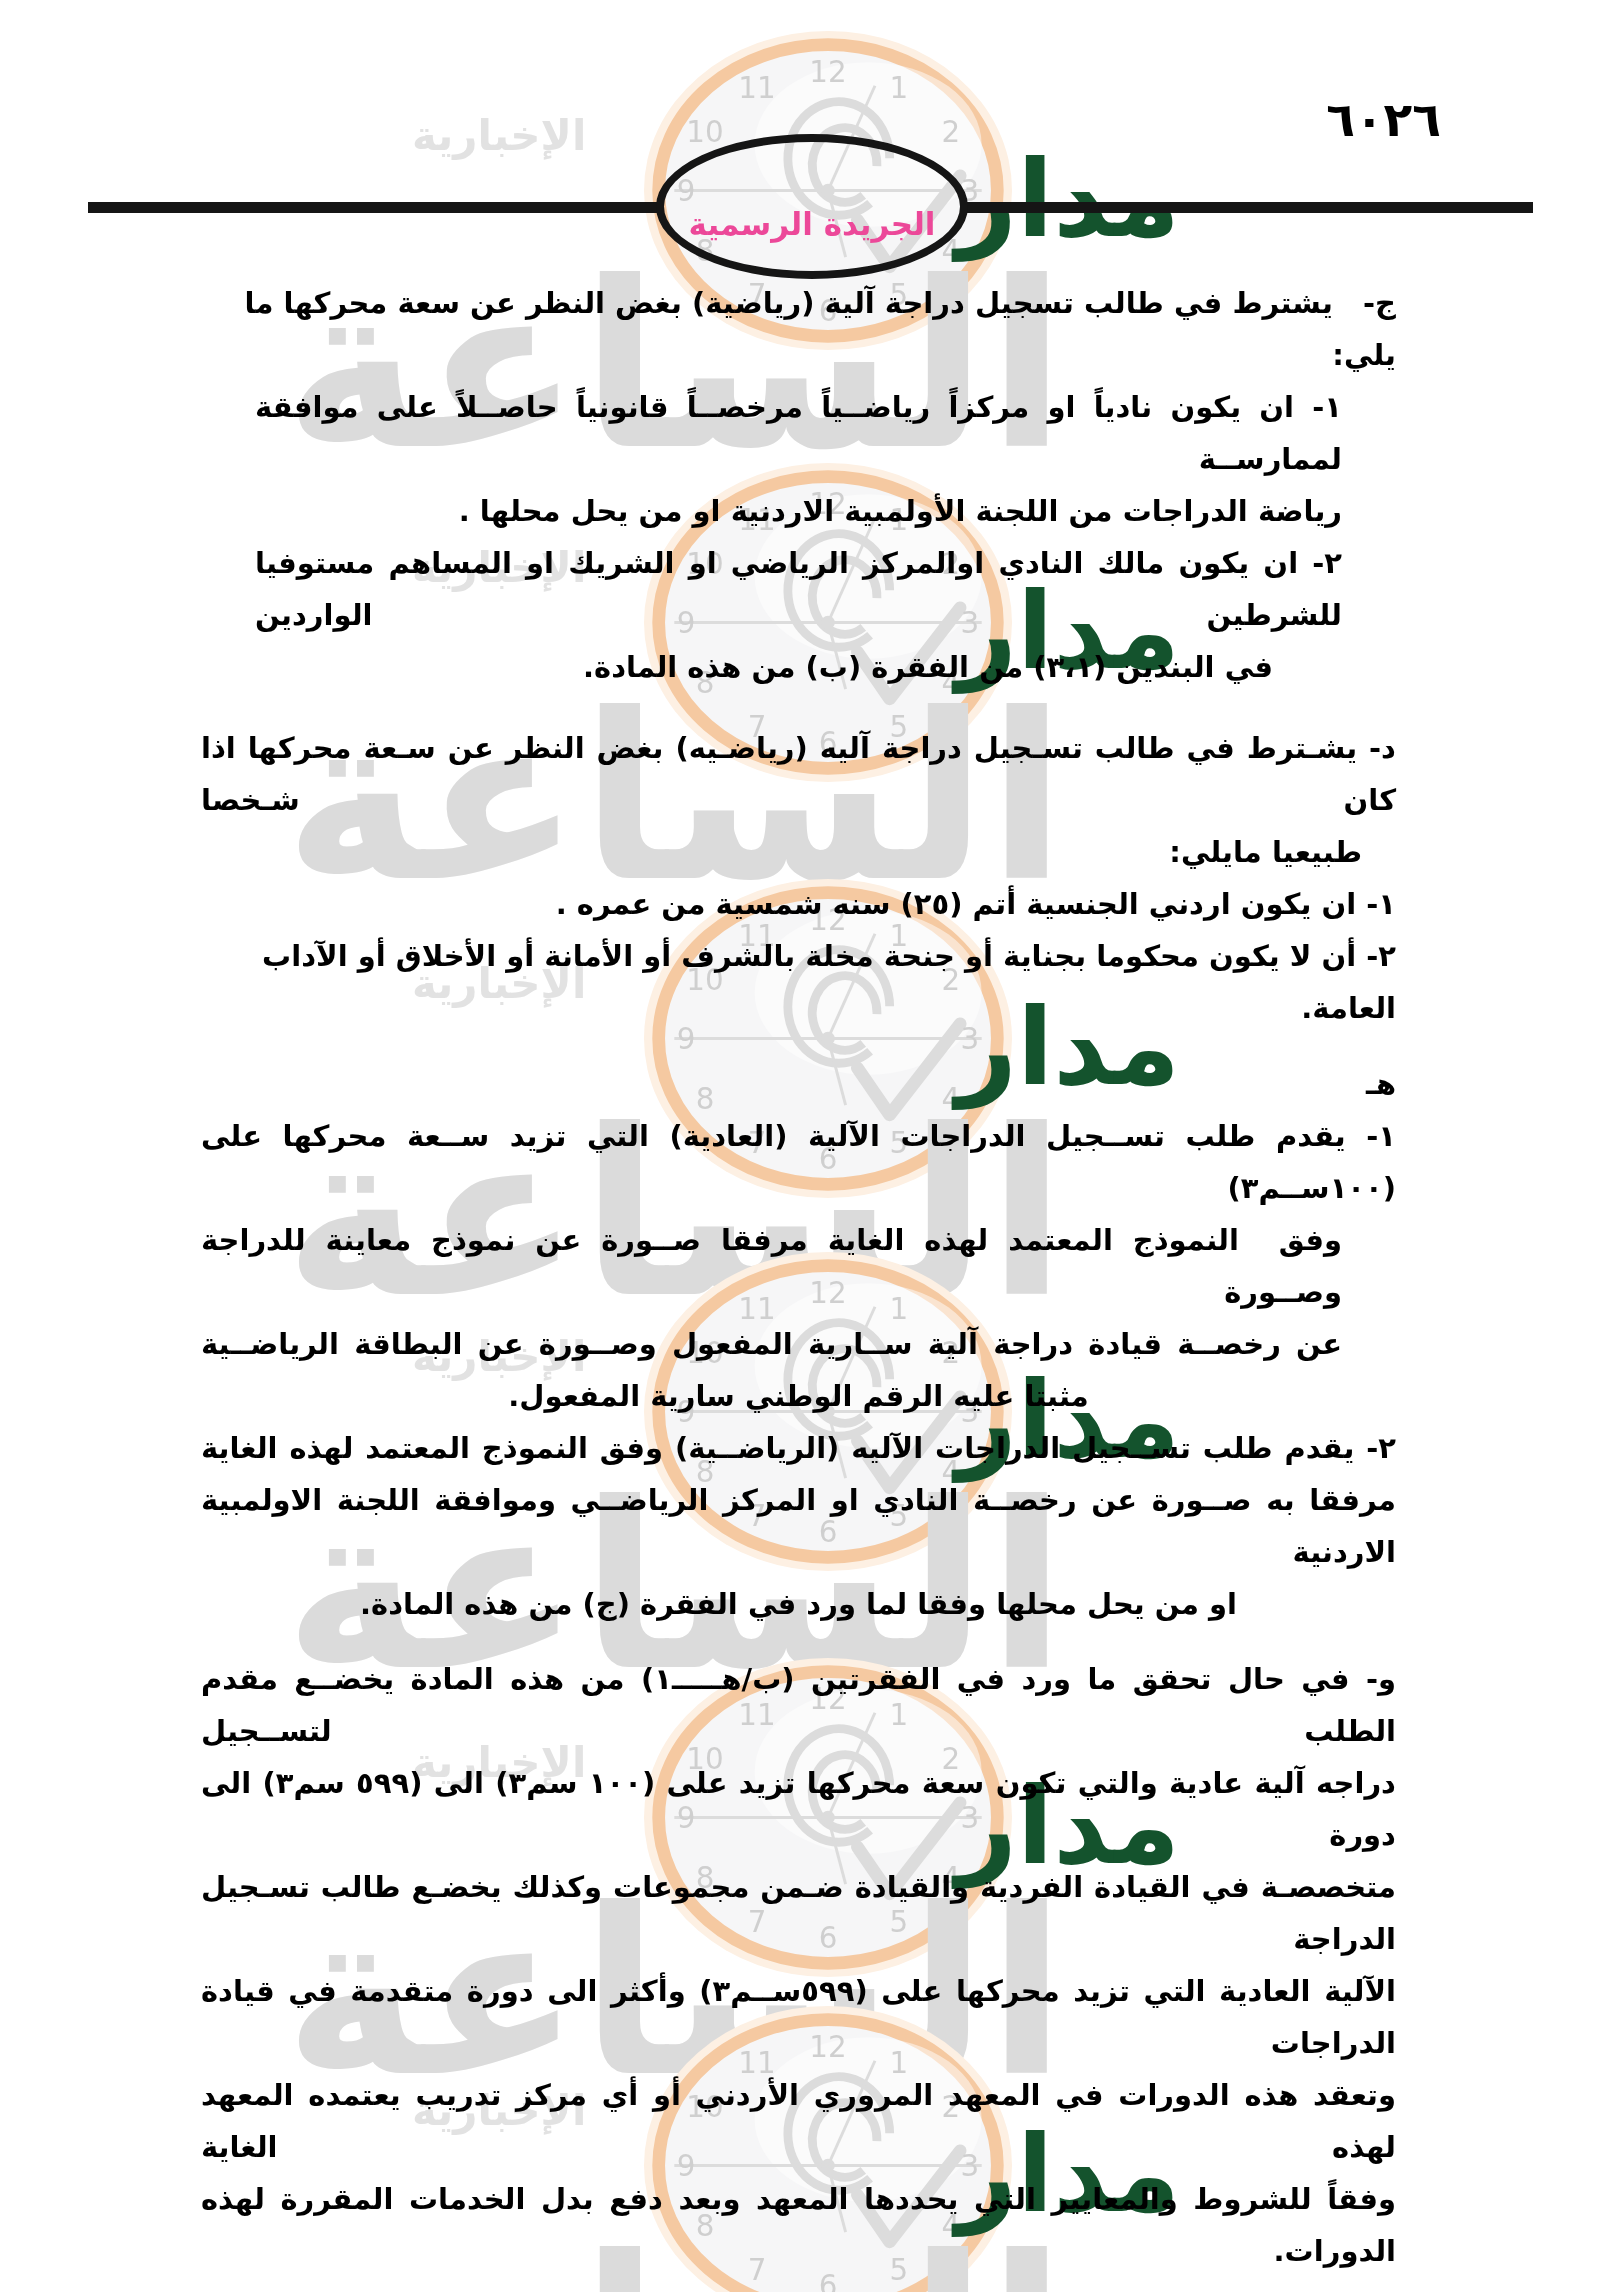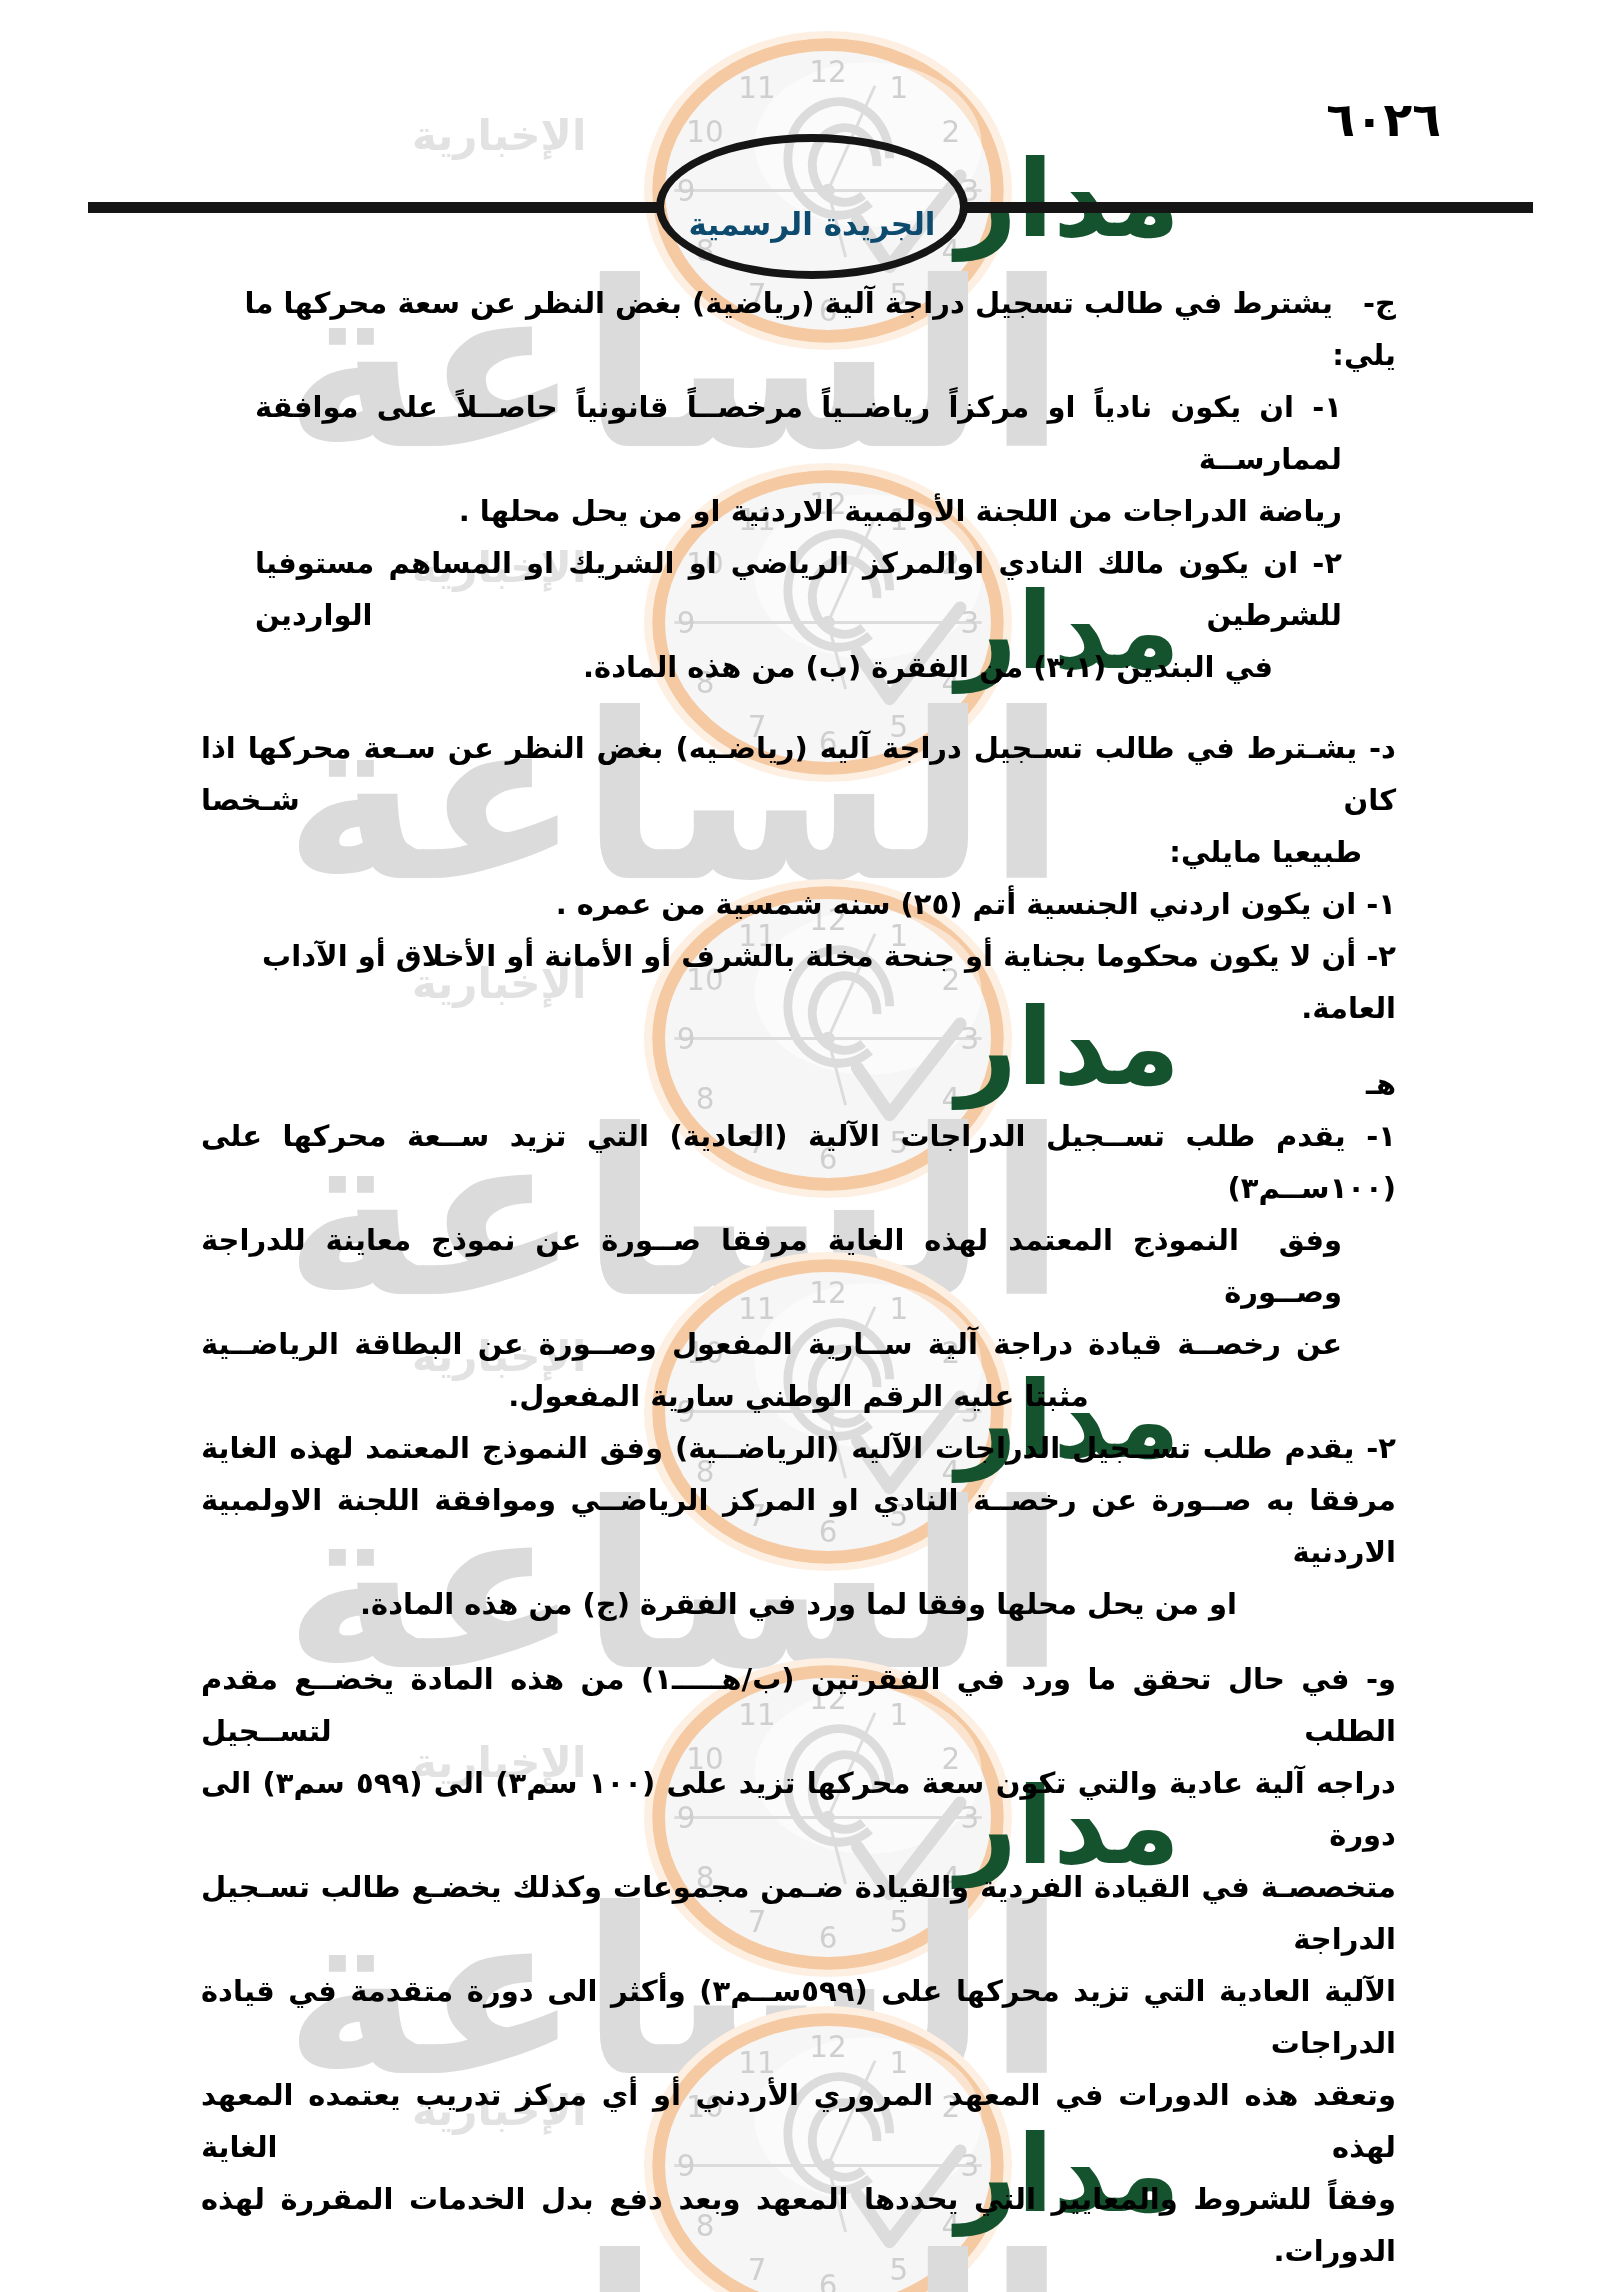--- a/index.html
+++ b/index.html
@@ -44,7 +44,7 @@
     display:flex;align-items:center;justify-content:center;
     padding-top:35px;
   }
-  .title-oval span{font-size:31px;font-weight:bold;color:#0c4a6e;}
+  .title-oval span{font-size:31px;font-weight:bold;color:#ec4899;}
   
   .content{
     position:absolute;top:277px;left:201px;right:225px;z-index:1;

